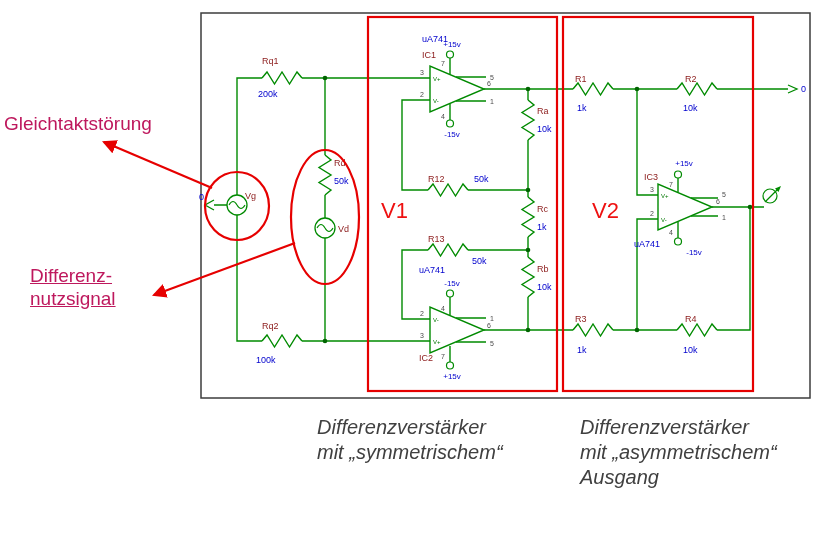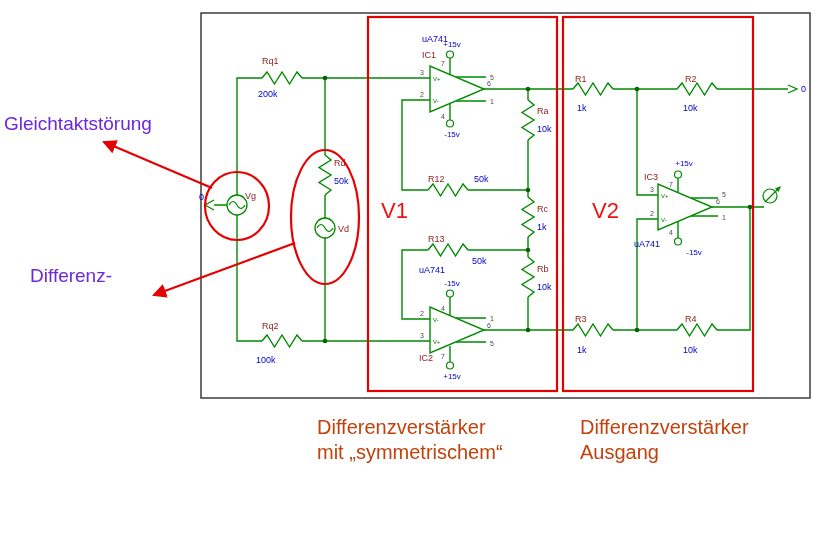--- a/index.html
+++ b/index.html
@@ -33,7 +33,7 @@
   .ovl rect, .ovl ellipse, .ovl line { stroke:#e60000; stroke-width:2.2; fill:none; }
 
   
-  .ann { position:absolute; color:#6d28d9; font-size:19px; line-height:23px; white-space:nowrap; }
+  .ann { position:absolute; color:#be185d; font-size:19px; line-height:23px; white-space:nowrap; }
   .caption { position:absolute; color:#c2410c; font-size:20px; line-height:25px; white-space:nowrap; }
 </style>
 </head>

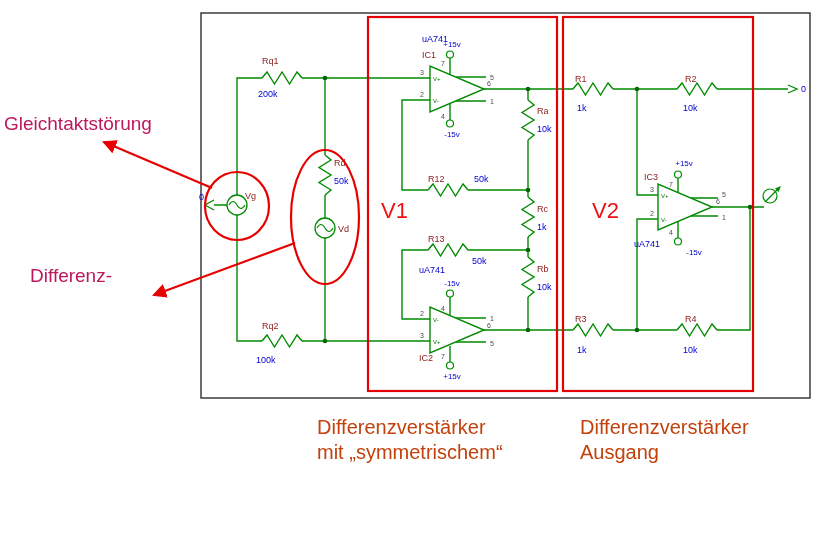--- a/index.html
+++ b/index.html
@@ -226,7 +226,7 @@
   </svg>
 
   <div class="ann" style="left:4px; top:112px;">Gleichtaktstörung</div>
-  <div class="ann" style="left:30px; top:264px;">
+  <div class="ann" style="left:30px; top:264px;text-decoration:underline;">
     <div>Differenz-</div>
   </div>
 

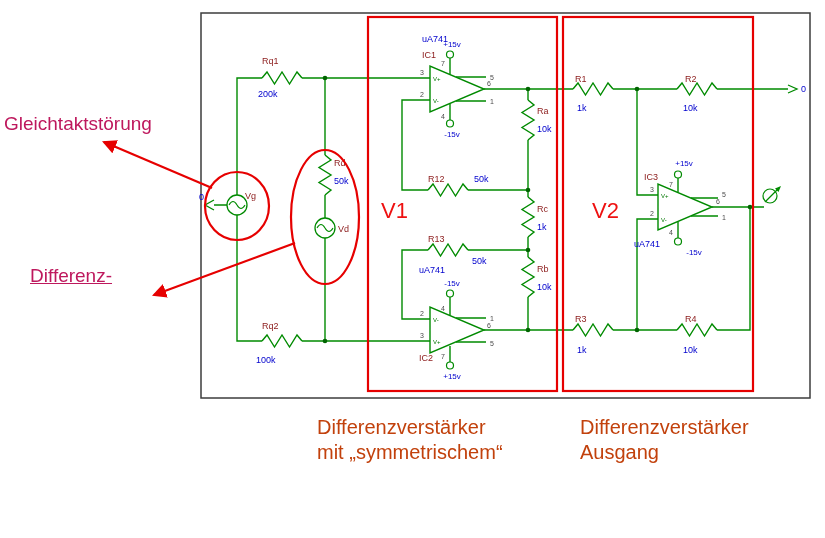--- a/index.html
+++ b/index.html
@@ -228,6 +228,7 @@
   <div class="ann" style="left:4px; top:112px;">Gleichtaktstörung</div>
   <div class="ann" style="left:30px; top:264px;text-decoration:underline;">
     <div>Differenz-</div>
+    <div>nutzsignal</div>
   </div>
 
   <div class="caption" style="left:317px; top:415px;">

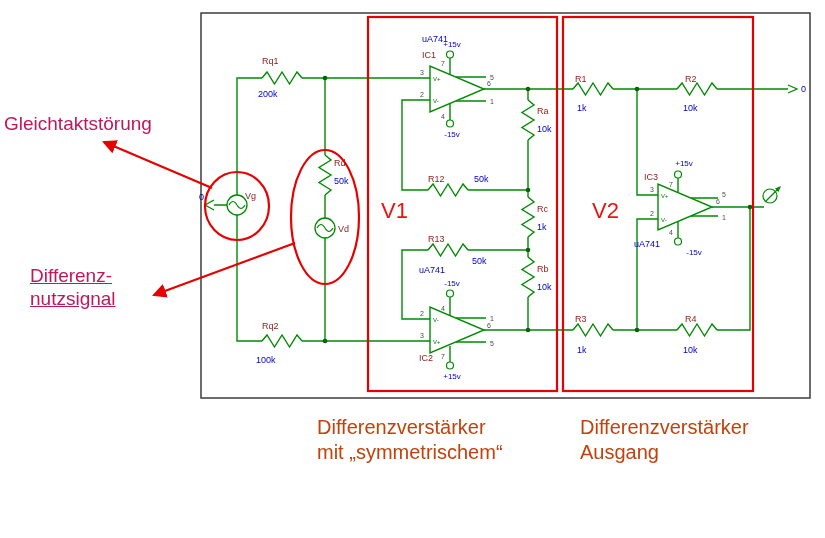--- a/index.html
+++ b/index.html
@@ -34,7 +34,7 @@
 
   
   .ann { position:absolute; color:#be185d; font-size:19px; line-height:23px; white-space:nowrap; }
-  .caption { position:absolute; color:#c2410c; font-size:20px; line-height:25px; white-space:nowrap; }
+  .caption { position:absolute; color:#404040; font-size:20px; line-height:25px; white-space:nowrap;font-style:italic; }
 </style>
 </head>
 <body>

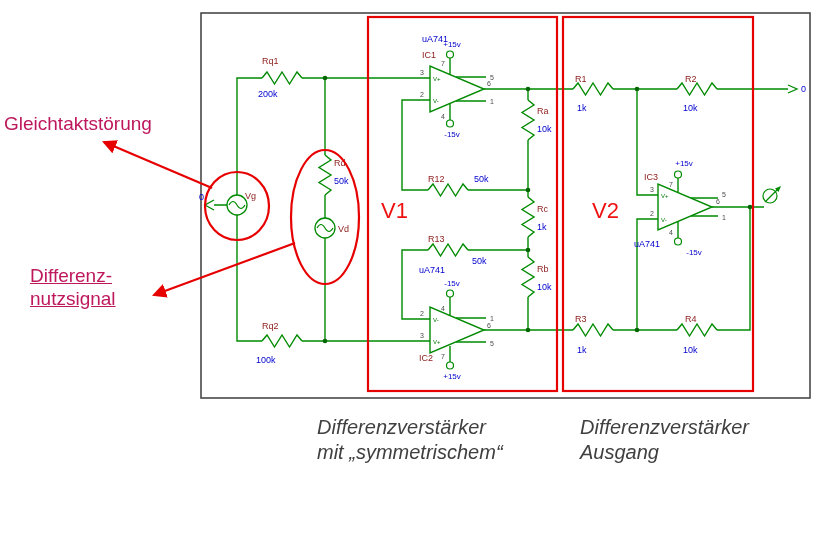--- a/index.html
+++ b/index.html
@@ -237,6 +237,7 @@
   </div>
   <div class="caption" style="left:580px; top:415px;">
     <div>Differenzverstärker</div>
+    <div>mit „asymmetrischem“</div>
     <div>Ausgang</div>
   </div>
 

